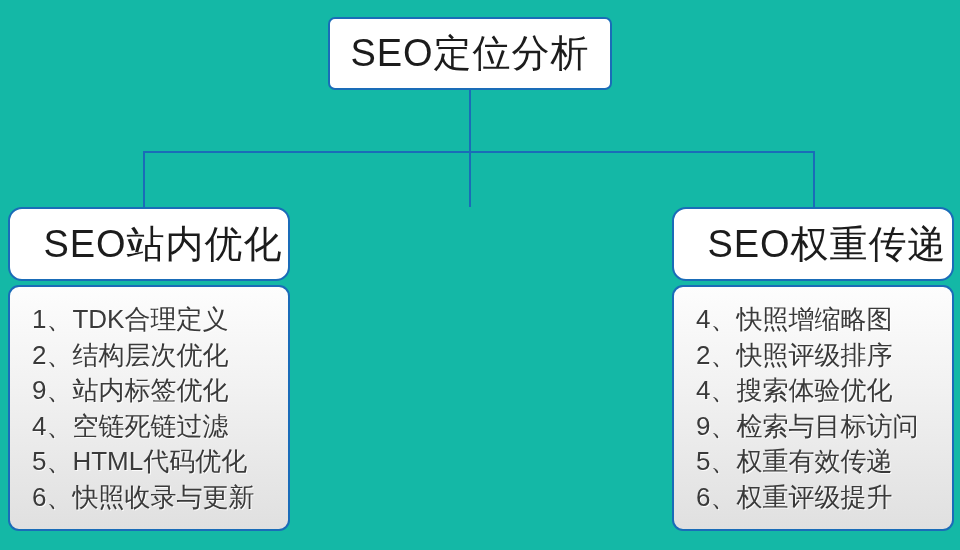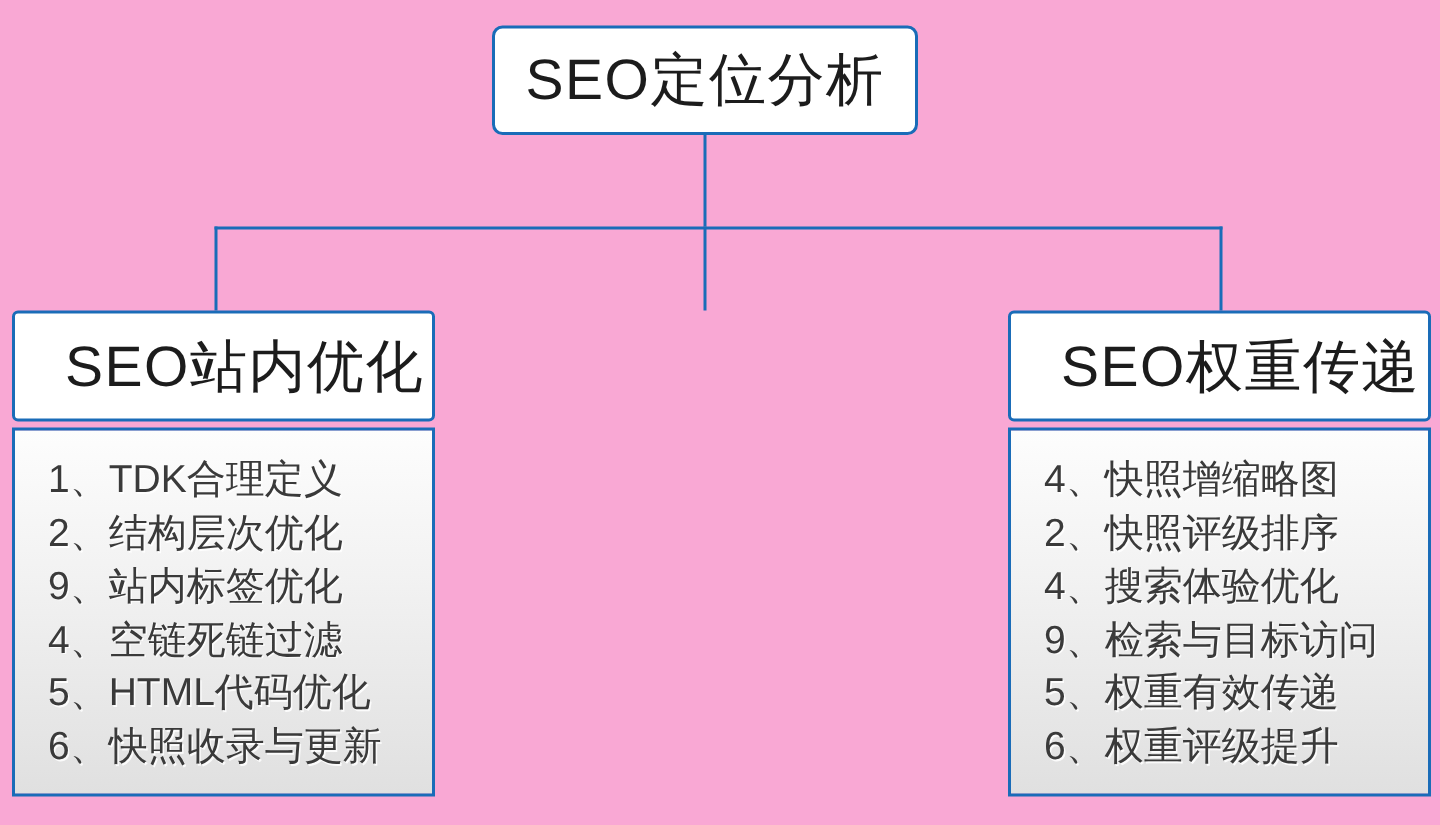--- a/index.html
+++ b/index.html
@@ -12,7 +12,7 @@
     position: relative;
     width: 960px;
     height: 550px;
-    background: #f9a8d4;
+    background: #14b8a6;
     overflow: hidden;
   }
   

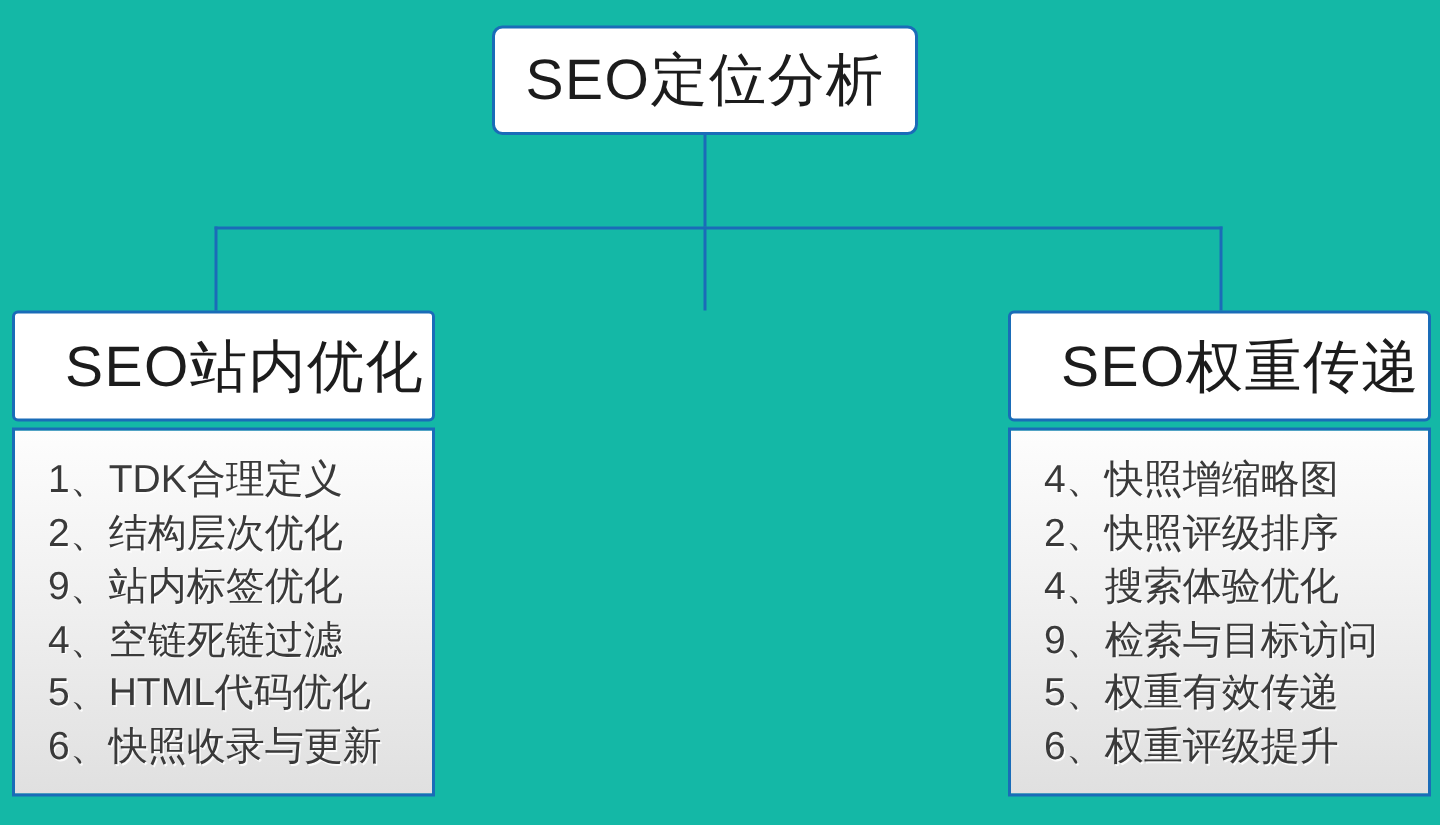--- a/index.html
+++ b/index.html
@@ -61,7 +61,7 @@
     height: 74px;
     background: #ffffff;
     border: 2px solid #1a6cb8;
-    border-radius: 4px;
+    border-radius: 14px;
     display: flex;
     align-items: center;
     justify-content: center;

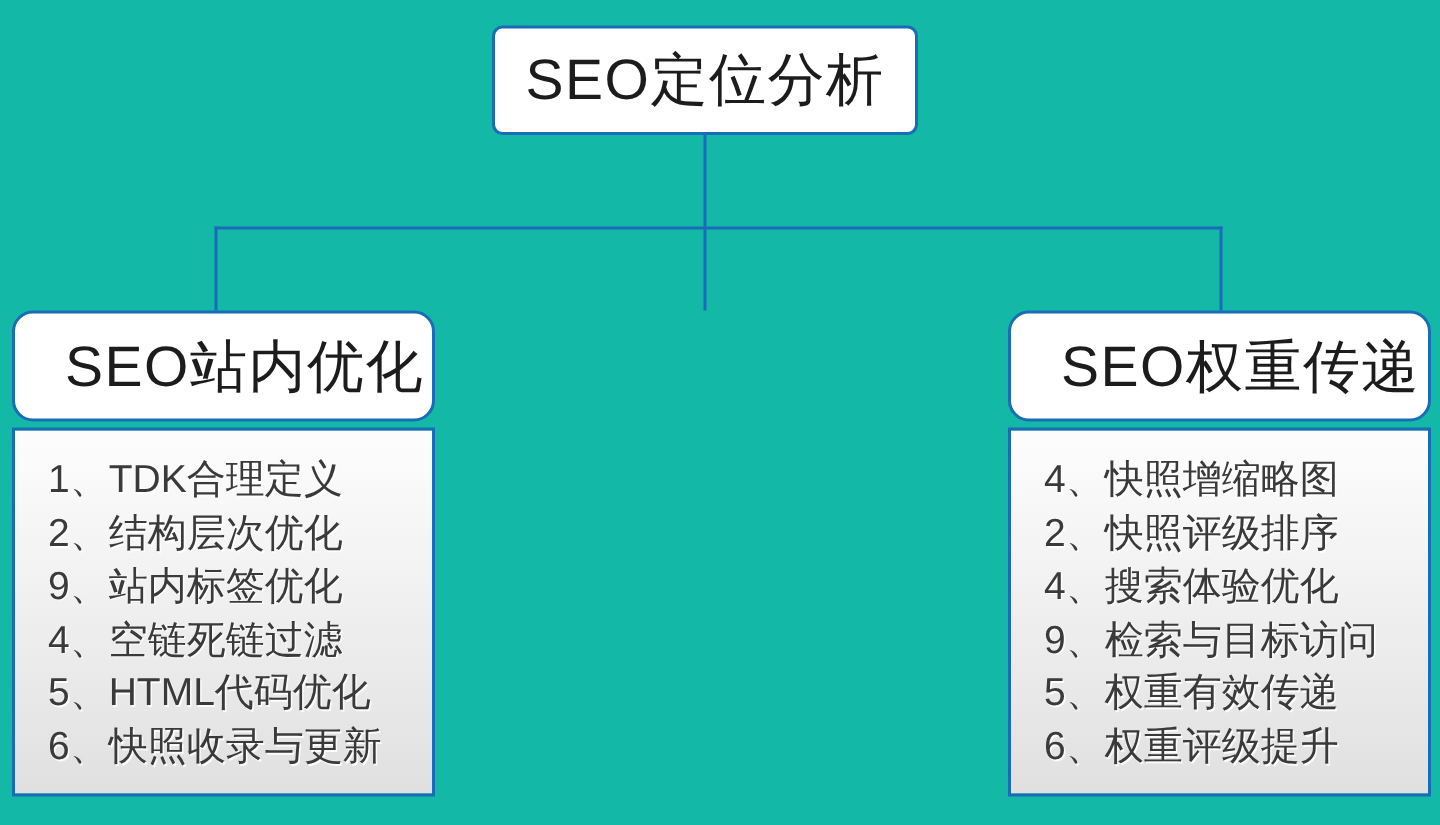--- a/index.html
+++ b/index.html
@@ -75,7 +75,7 @@
     height: 246px;
     background: linear-gradient(to bottom, #fdfdfd 0%, #f2f2f2 40%, #e0e0e0 100%);
     border: 2px solid #1a6cb8;
-    border-radius: 0;
+    border-radius: 11px;
     padding: 15px 0 0 22px;
   }
   .list-item {

